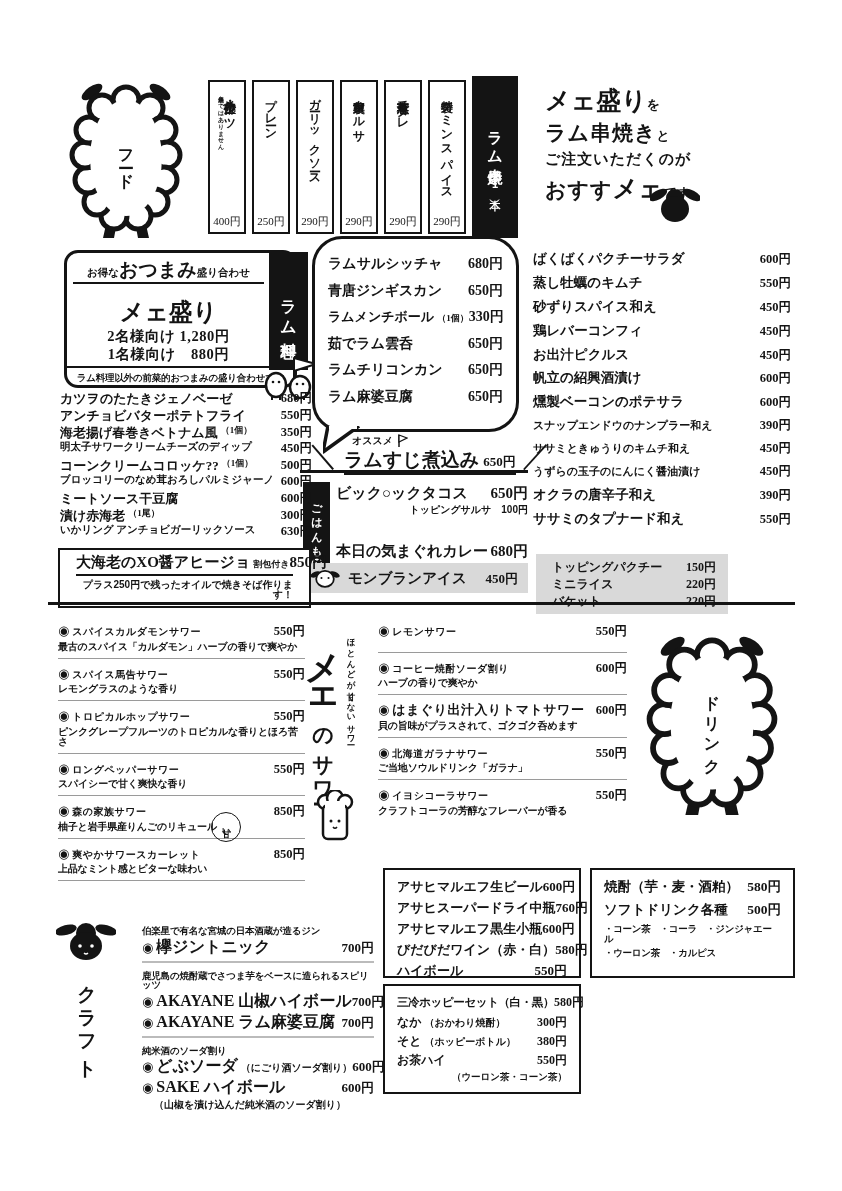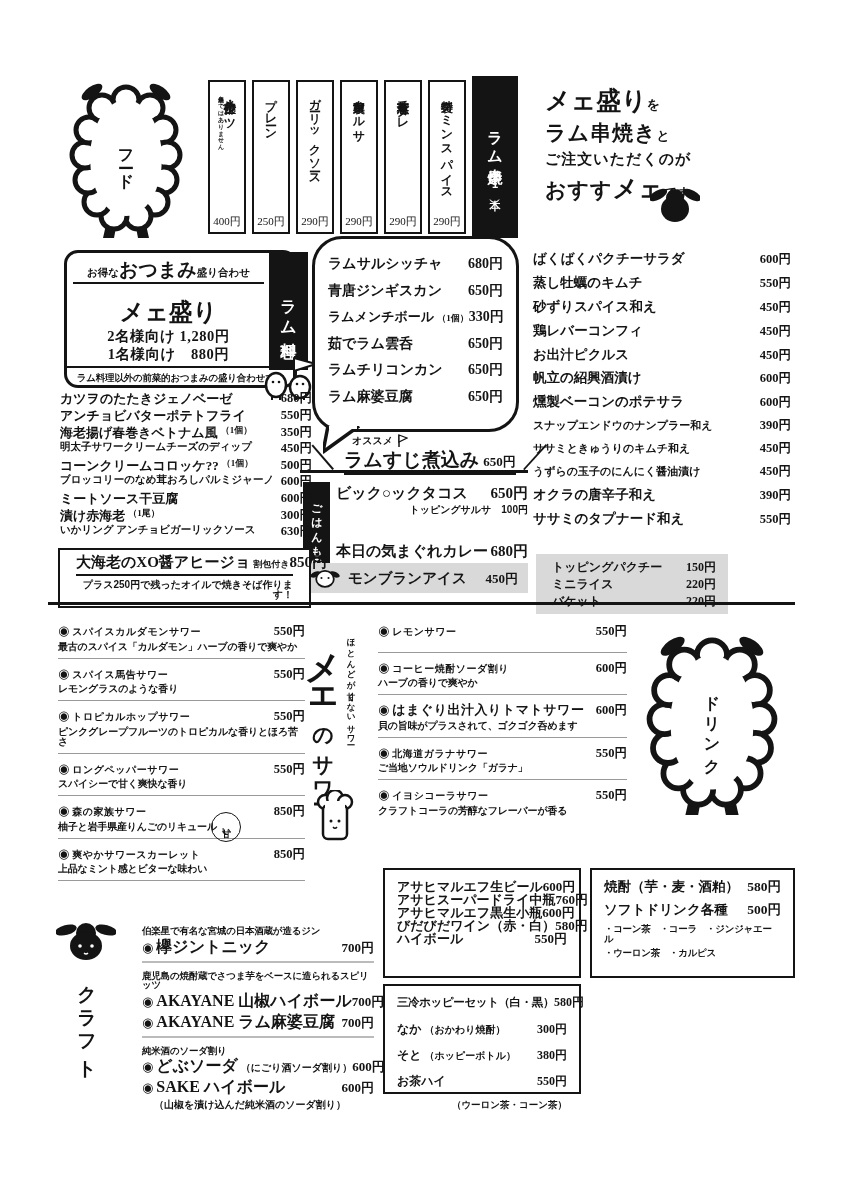--- a/index.html
+++ b/index.html
@@ -121,7 +121,7 @@
   .cfoot{font-size:10px;font-weight:700;margin-top:1px;padding-left:12px}
   
   .bbox{border:2px solid #141414;padding:10px 12px;background:#fff;display:flex;flex-direction:column}
-  .beerbox{left:383px;top:868px;width:198px;height:110px;}
+  .beerbox{left:383px;top:868px;width:198px;height:110px;gap:8px}
   .beerbox .r{font-size:13px;font-weight:700}
   .hoppybox{left:383px;top:984px;width:198px;height:110px;gap:14px}
   .hoppybox .r{font-size:12px;font-weight:700}

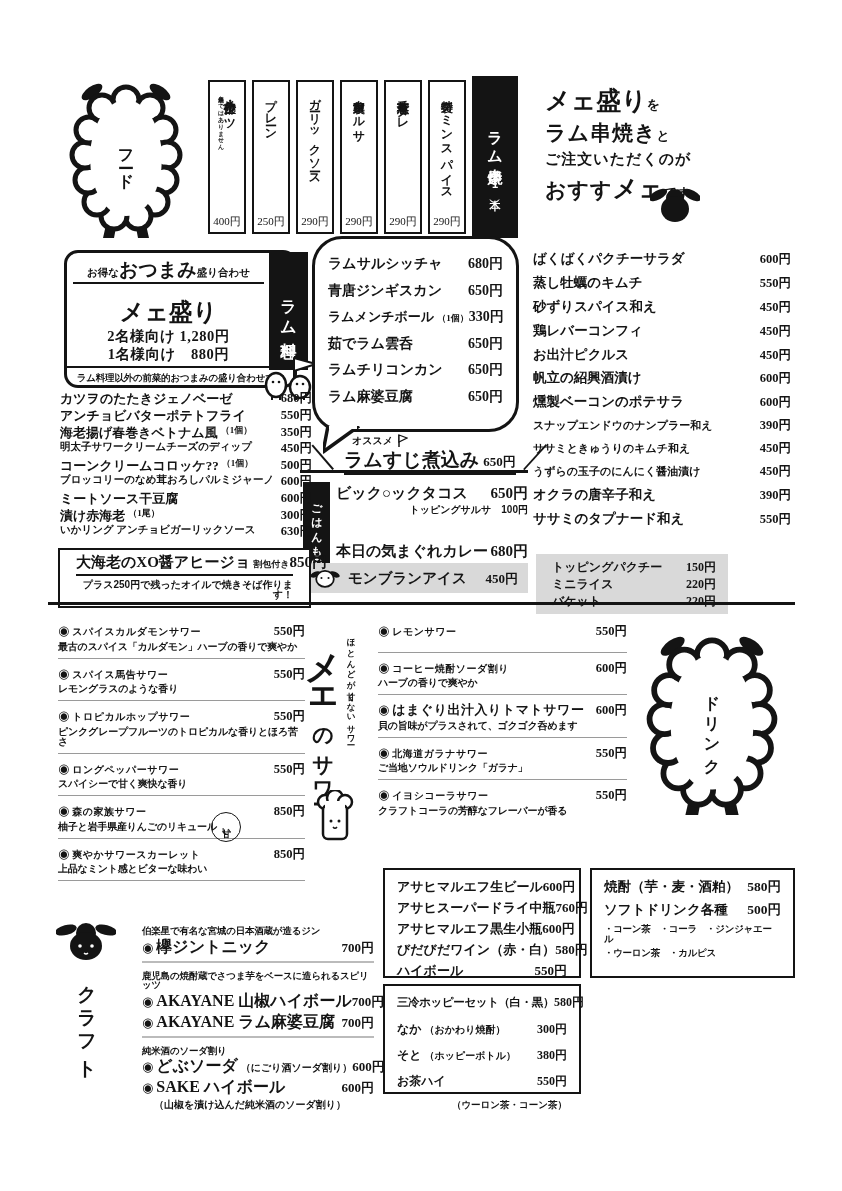--- a/index.html
+++ b/index.html
@@ -123,7 +123,7 @@
   .bbox{border:2px solid #141414;padding:10px 12px;background:#fff;display:flex;flex-direction:column}
   .beerbox{left:383px;top:868px;width:198px;height:110px;gap:8px}
   .beerbox .r{font-size:13px;font-weight:700}
-  .hoppybox{left:383px;top:984px;width:198px;height:110px;gap:14px}
+  .hoppybox{left:383px;top:984px;width:198px;height:110px;gap:7px}
   .hoppybox .r{font-size:12px;font-weight:700}
   .hoppybox .r .nm-l{font-size:11.5px;letter-spacing:-.4px}
   .hoppybox .nt{font-size:10px}

